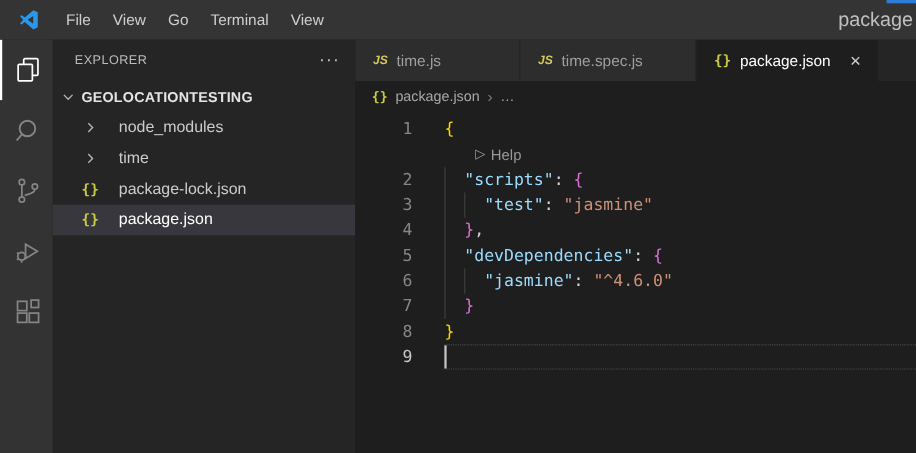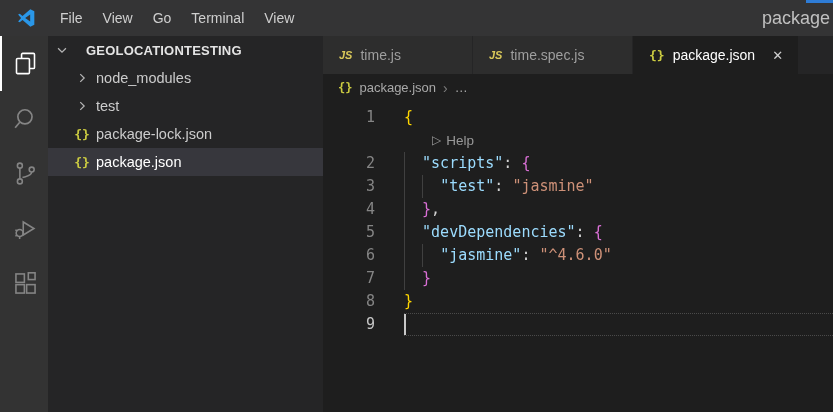--- a/index.html
+++ b/index.html
@@ -140,6 +140,10 @@
       </div>
 
     <div class="sidebar">
+      <div class="sidebar-header">
+        <span class="sidebar-title">EXPLORER</span>
+        <span class="sidebar-more">···</span>
+      </div>
       <div class="tree">
         <div class="tree-row tree-root">
           <span class="twisty">

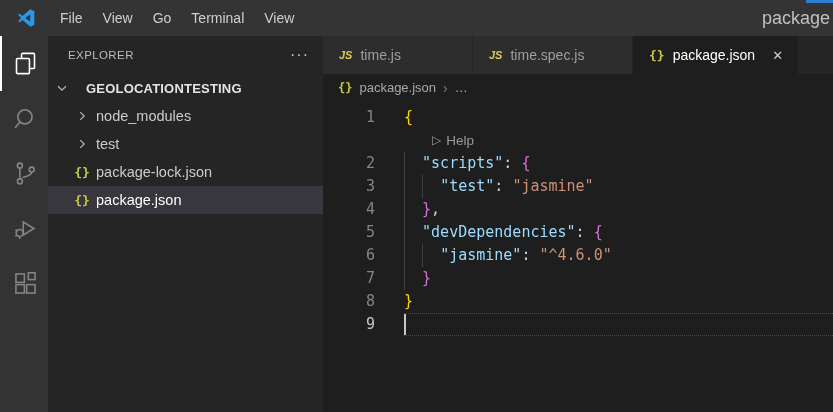--- a/index.html
+++ b/index.html
@@ -41,7 +41,7 @@
   .tree-row .twisty{width:16px;height:16px;display:flex;align-items:center;justify-content:center;flex:0 0 auto;color:#b6b6b6;}
   .tree-row .twisty svg{width:14px;height:14px;}
   .tree-root{padding-left:6px;font-weight:bold;font-size:13px;letter-spacing:.2px;color:#e4e4e4;}
-  .tree-root .label{margin-left:16px;}
+  .tree-root .label{margin-left:4px;}
   .tree-child{padding-left:26px;}
   .tree-child .label{margin-left:6px;}
   .file-json-glyph{font-family:"DejaVu Sans Mono",monospace;font-weight:bold;font-size:13px;color:var(--json-icon);width:16px;text-align:center;flex:0 0 auto;}

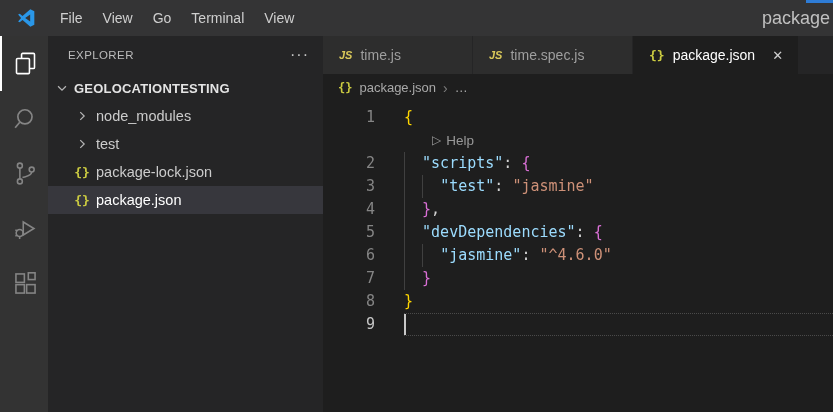--- a/index.html
+++ b/index.html
@@ -43,7 +43,7 @@
   .tree-root{padding-left:6px;font-weight:bold;font-size:13px;letter-spacing:.2px;color:#e4e4e4;}
   .tree-root .label{margin-left:4px;}
   .tree-child{padding-left:26px;}
-  .tree-child .label{margin-left:6px;}
+  .tree-child .label{margin-left:18px;}
   .file-json-glyph{font-family:"DejaVu Sans Mono",monospace;font-weight:bold;font-size:13px;color:var(--json-icon);width:16px;text-align:center;flex:0 0 auto;}
 
   

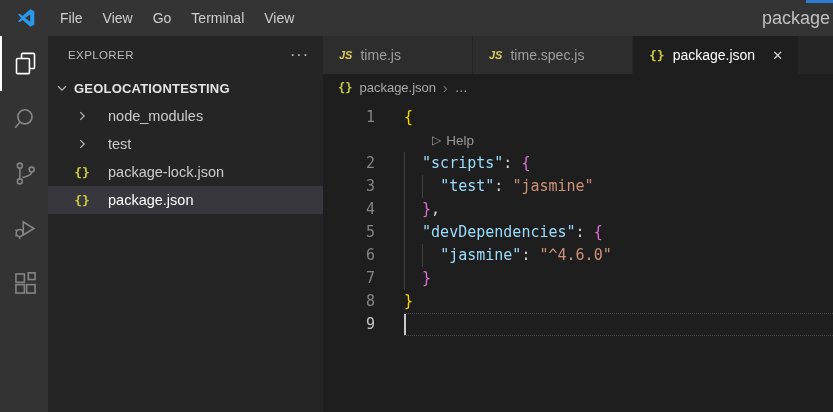--- a/index.html
+++ b/index.html
@@ -168,7 +168,7 @@
                   <path d="M6 3.5 10.5 8 6 12.5"></path>
                 </svg>
               </span>
-              <span class="label">test</span>
+              <span class="label">time</span>
             </div>
             <div class="tree-row tree-child">
               <span class="file-json-glyph">{}</span>

